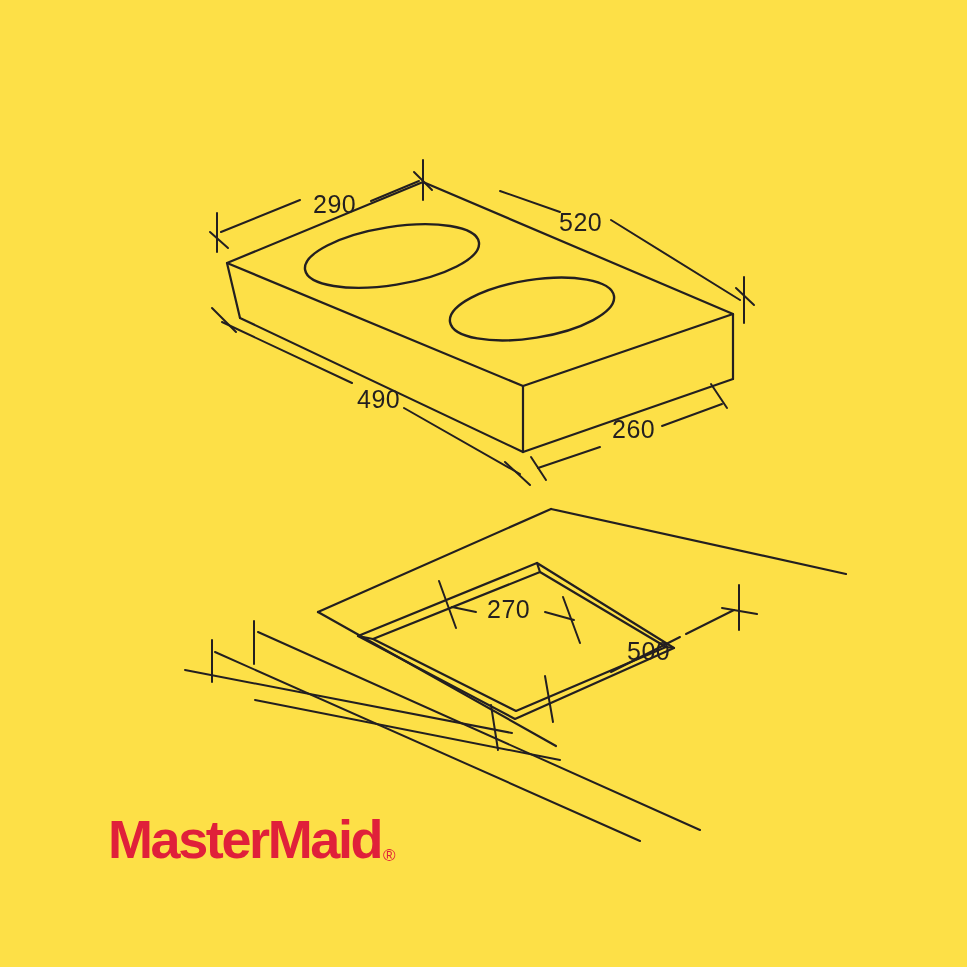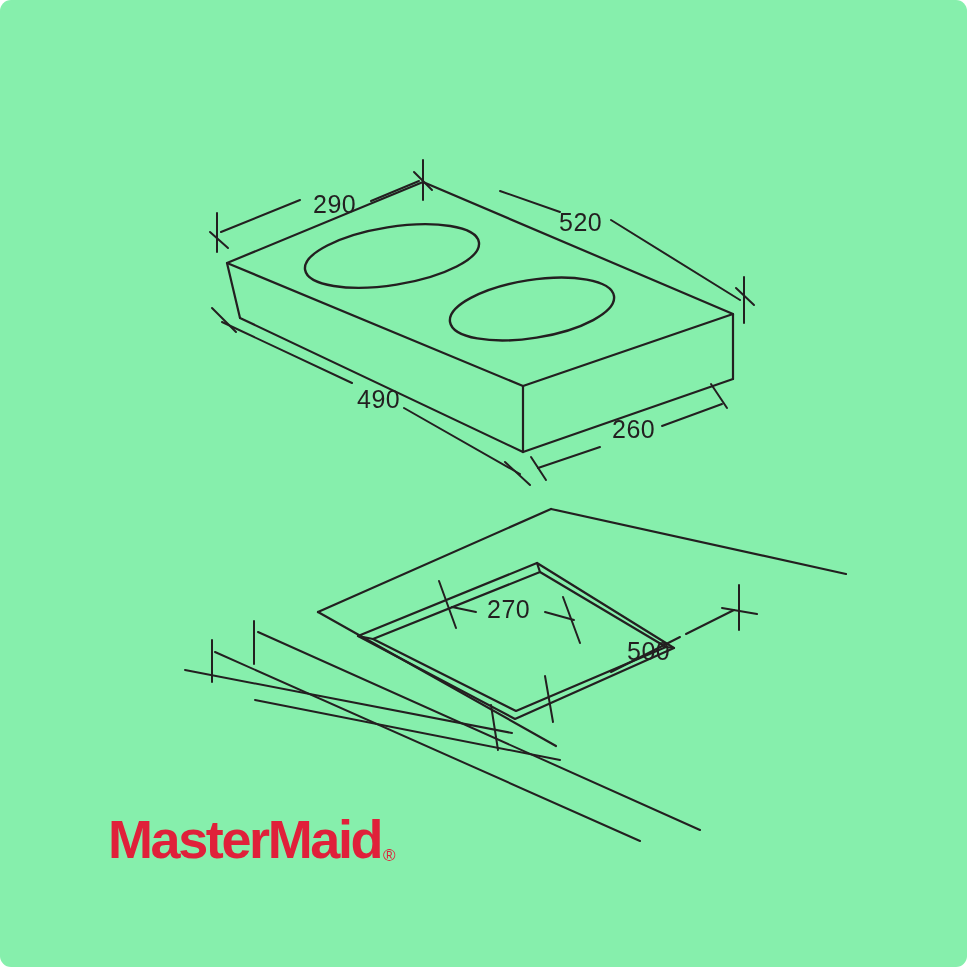--- a/index.html
+++ b/index.html
@@ -17,8 +17,7 @@
     position: relative;
     width: 967px;
     height: 967px;
-    background: #86efac;
-    border-radius: 11px;
+    background: #fde047;
   }
   #drawing {
     position: absolute;

